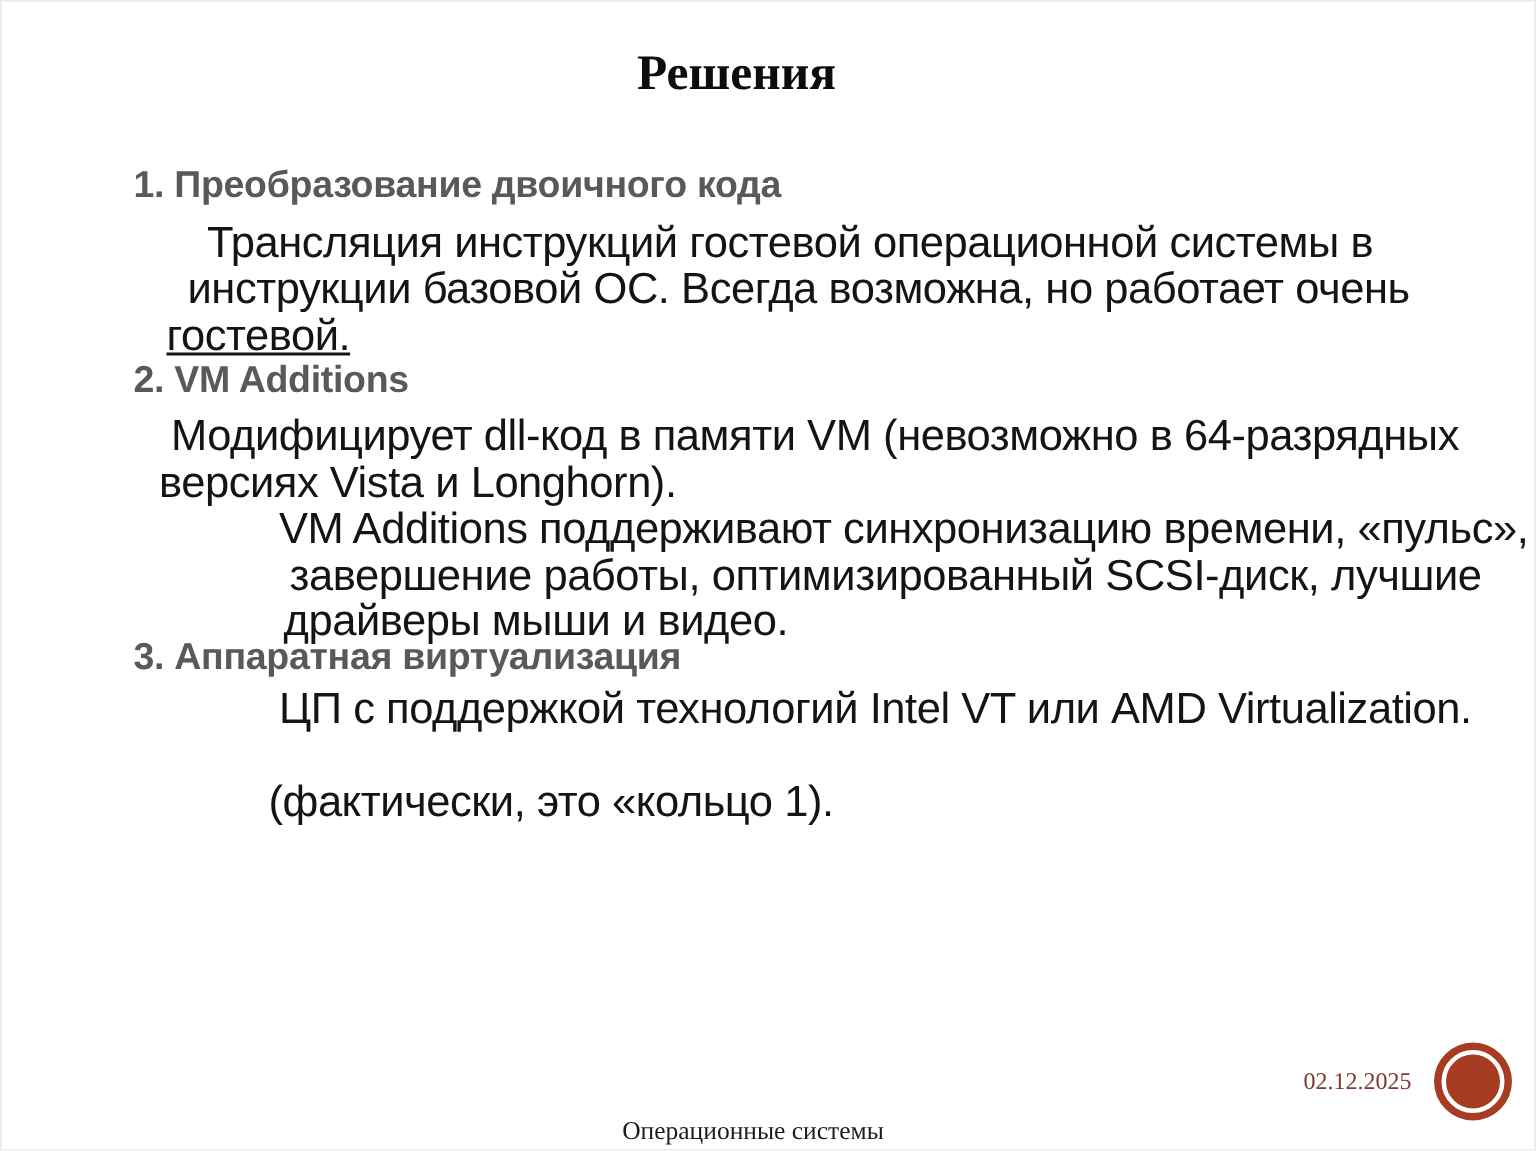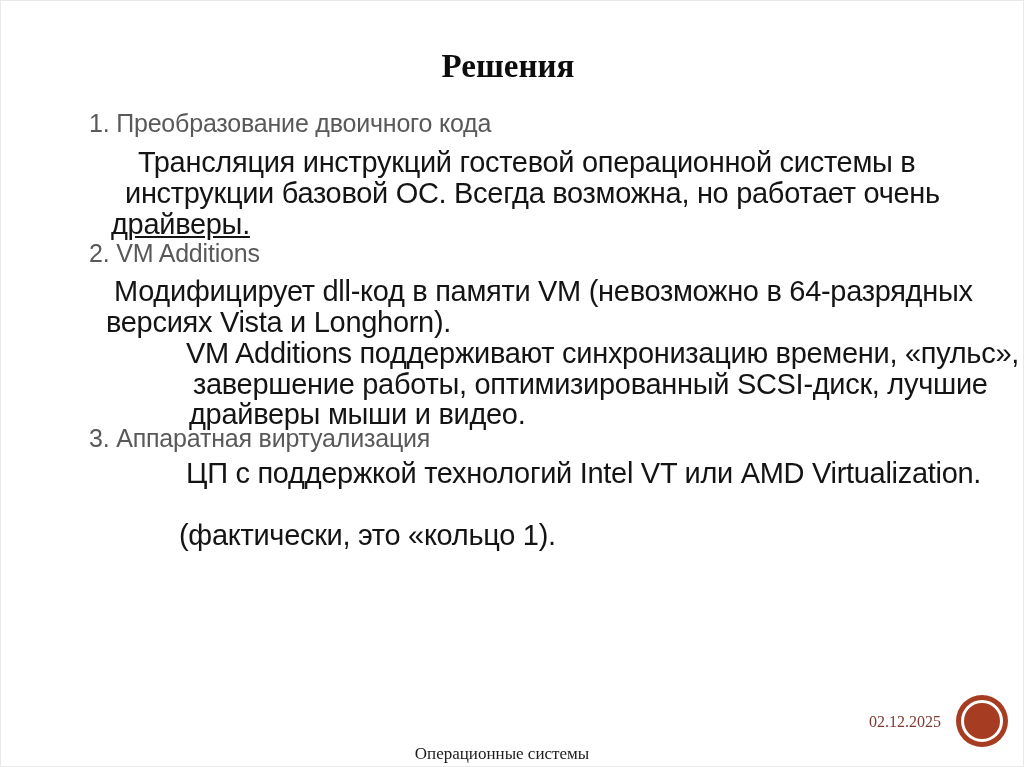--- a/index.html
+++ b/index.html
@@ -18,7 +18,7 @@
     text-align:center;
     font-family:"Liberation Serif", serif;
     font-weight:bold;font-size:33px;color:#0d0d0d;
-    margin:17px;
+    margin:0;
   }
   .heading{
     font-weight:normal;font-size:25px;color:#595959;

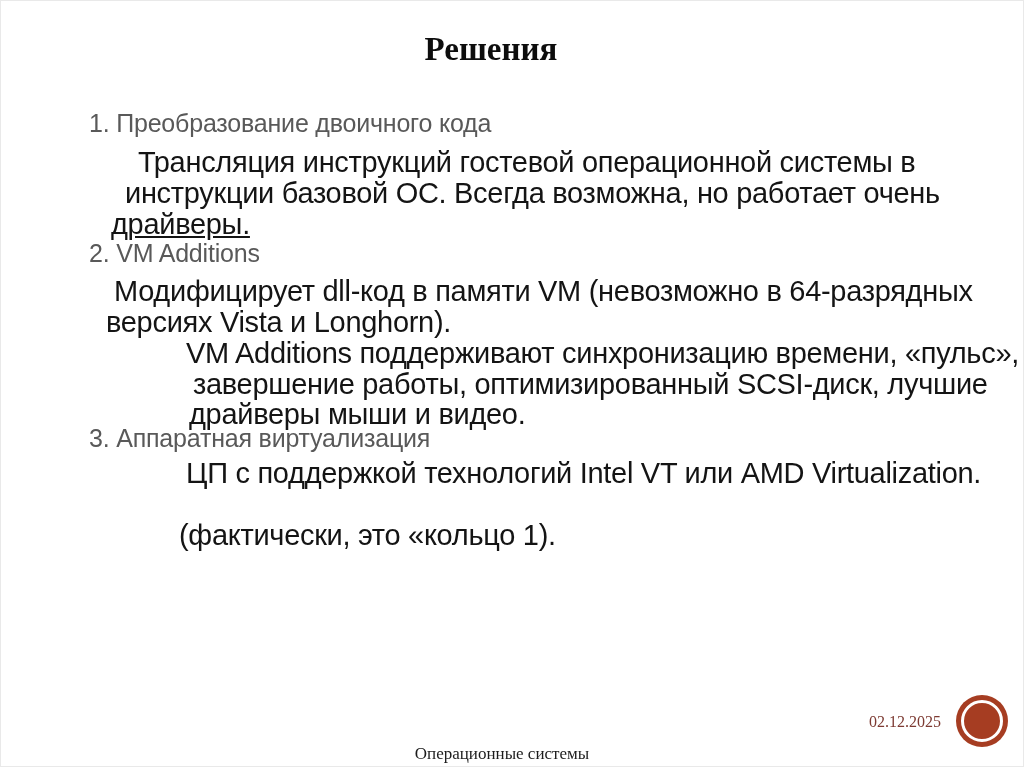--- a/index.html
+++ b/index.html
@@ -21,7 +21,7 @@
     margin:0;
   }
   .heading{
-    font-weight:normal;font-size:25px;color:#595959;
+    font-weight:bold;font-size:25px;color:#595959;
     left:88px;letter-spacing:-0.2px;
   }
   .body{

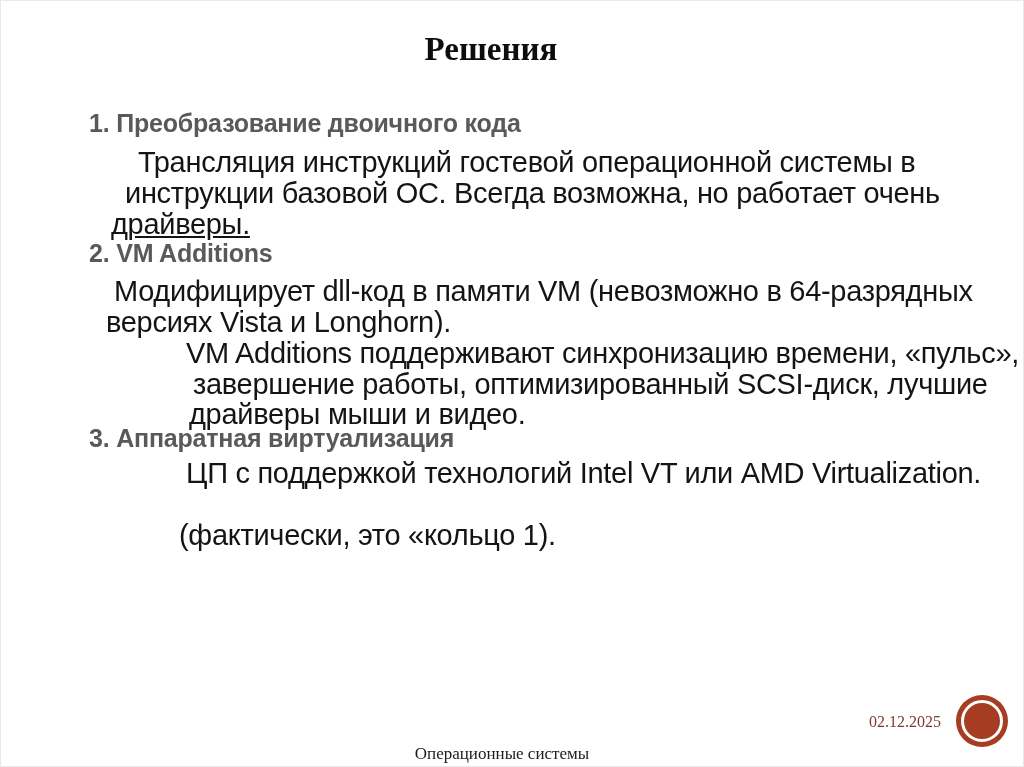--- a/index.html
+++ b/index.html
@@ -79,7 +79,7 @@
   <div class="abs heading" id="h1">1. Преобразование двоичного кода</div>
   <div class="abs body" id="p1l1">Трансляция инструкций гостевой операционной системы в</div>
   <div class="abs body" id="p1l2">инструкции базовой ОС. Всегда возможна, но работает очень</div>
-  <div class="abs body underline" id="p1l3">драйверы.</div>
+  <div class="abs body underline" id="p1l3">гостевой.</div>
 
   <div class="abs heading" id="h2">2. VM Additions</div>
   <div class="abs body" id="p2l1">Модифицирует dll-код в памяти VM (невозможно в 64-разрядных</div>

